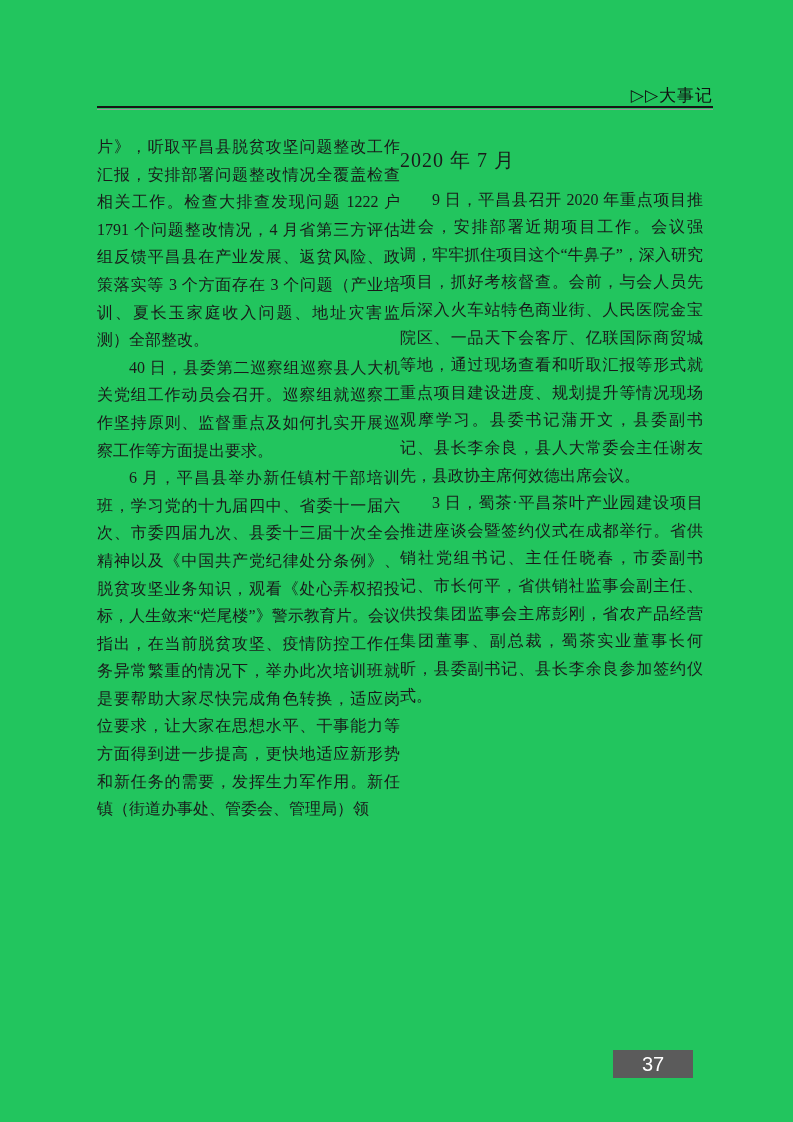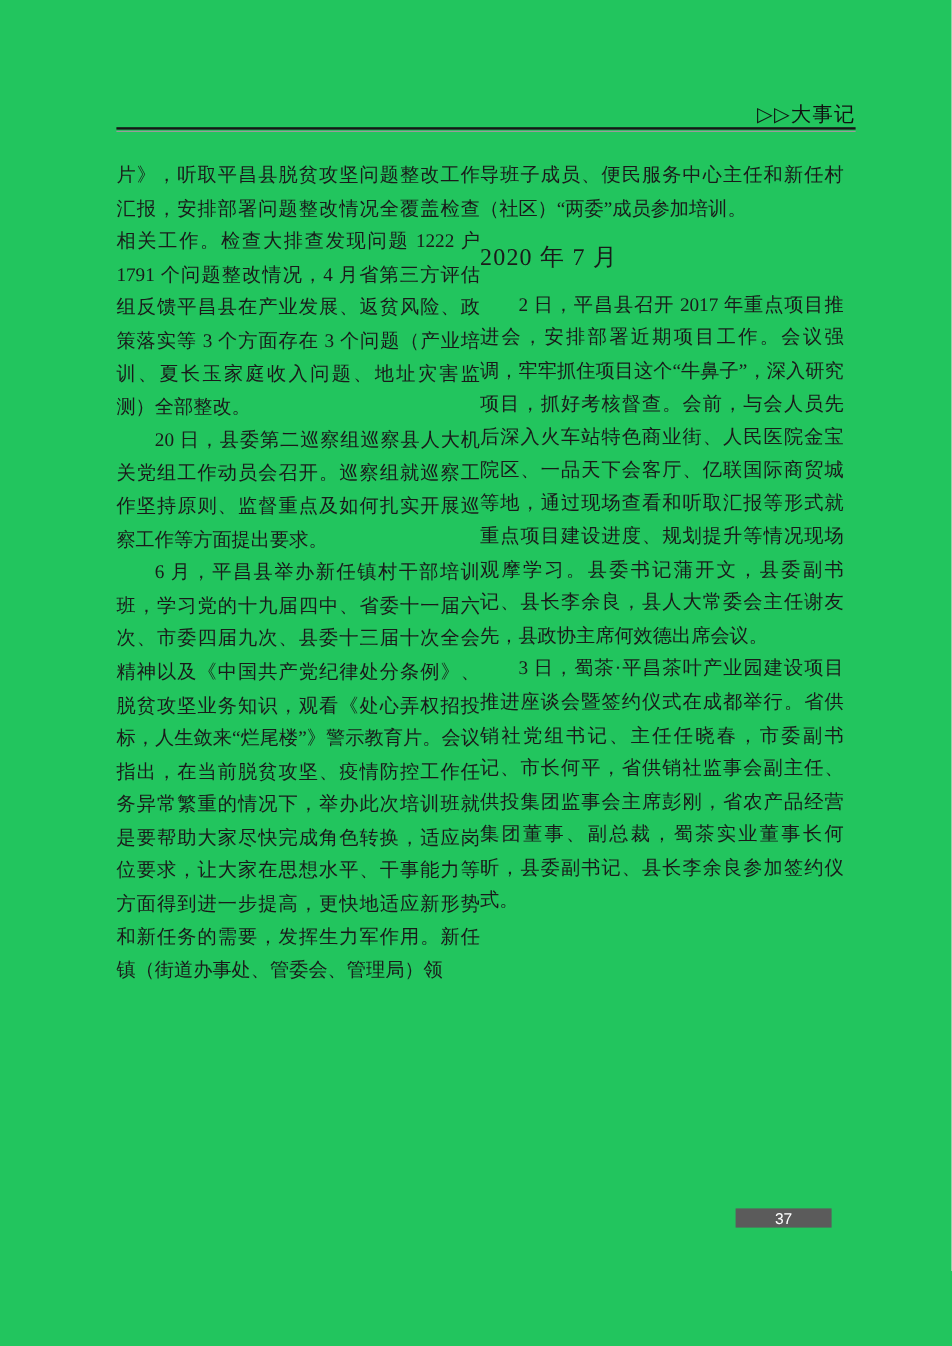--- a/index.html
+++ b/index.html
@@ -88,7 +88,6 @@
     </div>
 
     <div class="col">
-      <p>导班子成员、便民服务中心主任和新任村（社区）“两委”成员参加培训。</p>
       <h2 class="section-heading">2020 年 7 月</h2>
       <p class="indent">2 日，平昌县召开 2017 年重点项目推进会，安排部署近期项目工作。会议强调，牢牢抓住项目这个“牛鼻子”，深入研究项目，抓好考核督查。会前，与会人员先后深入火车站特色商业街、人民医院金宝院区、一品天下会客厅、亿联国际商贸城等地，通过现场查看和听取汇报等形式就重点项目建设进度、规划提升等情况现场观摩学习。县委书记蒲开文，县委副书记、县长李余良，县人大常委会主任谢友先，县政协主席何效德出席会议。</p>
       <p class="indent">3 日，蜀茶·平昌茶叶产业园建设项目推进座谈会暨签约仪式在成都举行。省供销社党组书记、主任任晓春，市委副书记、市长何平，省供销社监事会副主任、供投集团监事会主席彭刚，省农产品经营集团董事、副总裁，蜀茶实业董事长何昕，县委副书记、县长李余良参加签约仪式。</p>

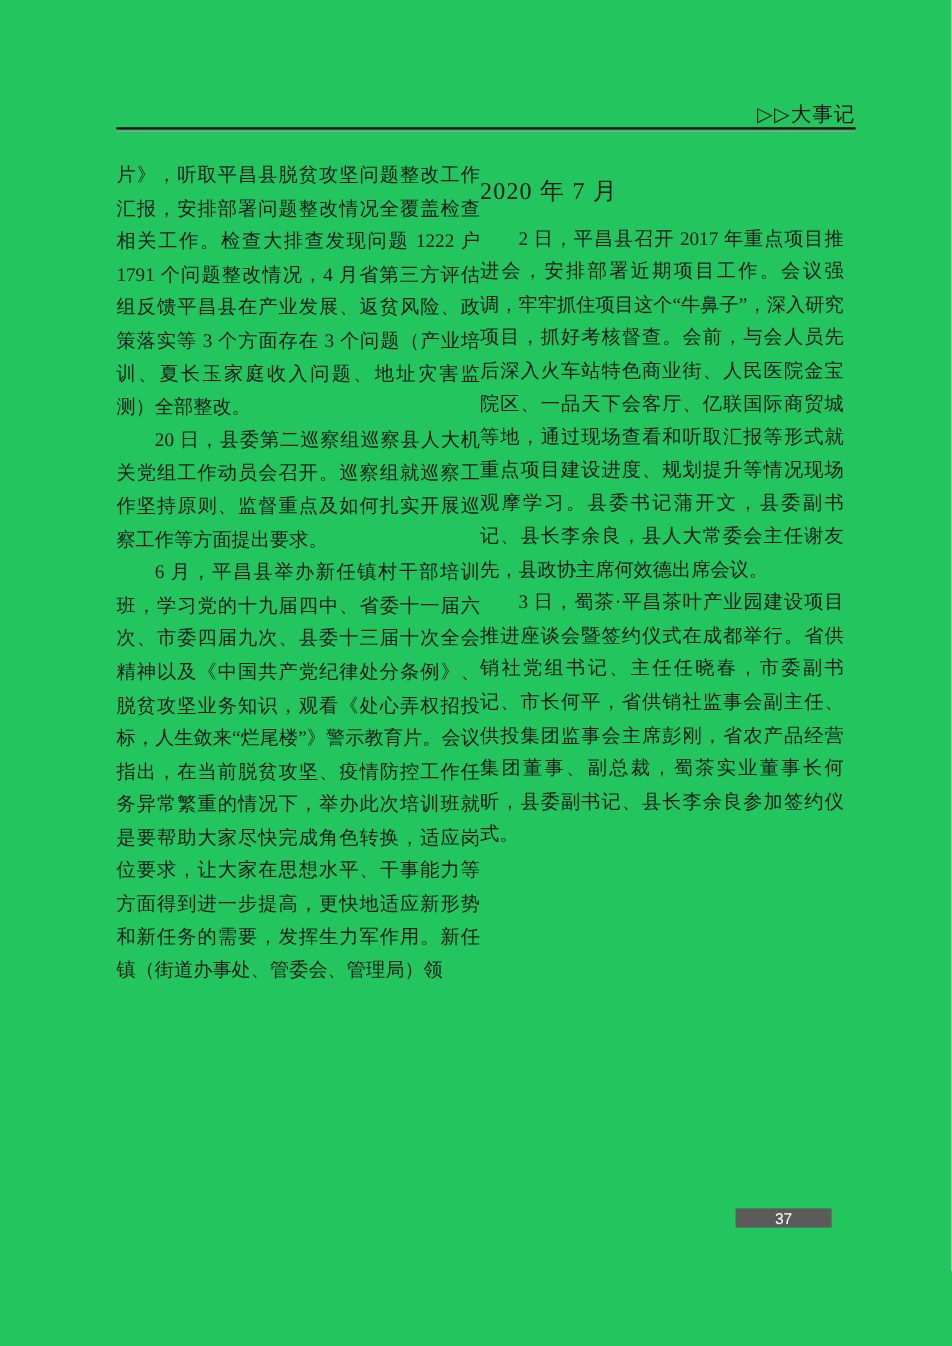--- a/index.html
+++ b/index.html
@@ -89,7 +89,7 @@
 
     <div class="col">
       <h2 class="section-heading">2020 年 7 月</h2>
-      <p class="indent">2 日，平昌县召开 2017 年重点项目推进会，安排部署近期项目工作。会议强调，牢牢抓住项目这个“牛鼻子”，深入研究项目，抓好考核督查。会前，与会人员先后深入火车站特色商业街、人民医院金宝院区、一品天下会客厅、亿联国际商贸城等地，通过现场查看和听取汇报等形式就重点项目建设进度、规划提升等情况现场观摩学习。县委书记蒲开文，县委副书记、县长李余良，县人大常委会主任谢友先，县政协主席何效德出席会议。</p>
+      <p class="indent">9 日，平昌县召开 2020 年重点项目推进会，安排部署近期项目工作。会议强调，牢牢抓住项目这个“牛鼻子”，深入研究项目，抓好考核督查。会前，与会人员先后深入火车站特色商业街、人民医院金宝院区、一品天下会客厅、亿联国际商贸城等地，通过现场查看和听取汇报等形式就重点项目建设进度、规划提升等情况现场观摩学习。县委书记蒲开文，县委副书记、县长李余良，县人大常委会主任谢友先，县政协主席何效德出席会议。</p>
       <p class="indent">3 日，蜀茶·平昌茶叶产业园建设项目推进座谈会暨签约仪式在成都举行。省供销社党组书记、主任任晓春，市委副书记、市长何平，省供销社监事会副主任、供投集团监事会主席彭刚，省农产品经营集团董事、副总裁，蜀茶实业董事长何昕，县委副书记、县长李余良参加签约仪式。</p>
     </div>
 

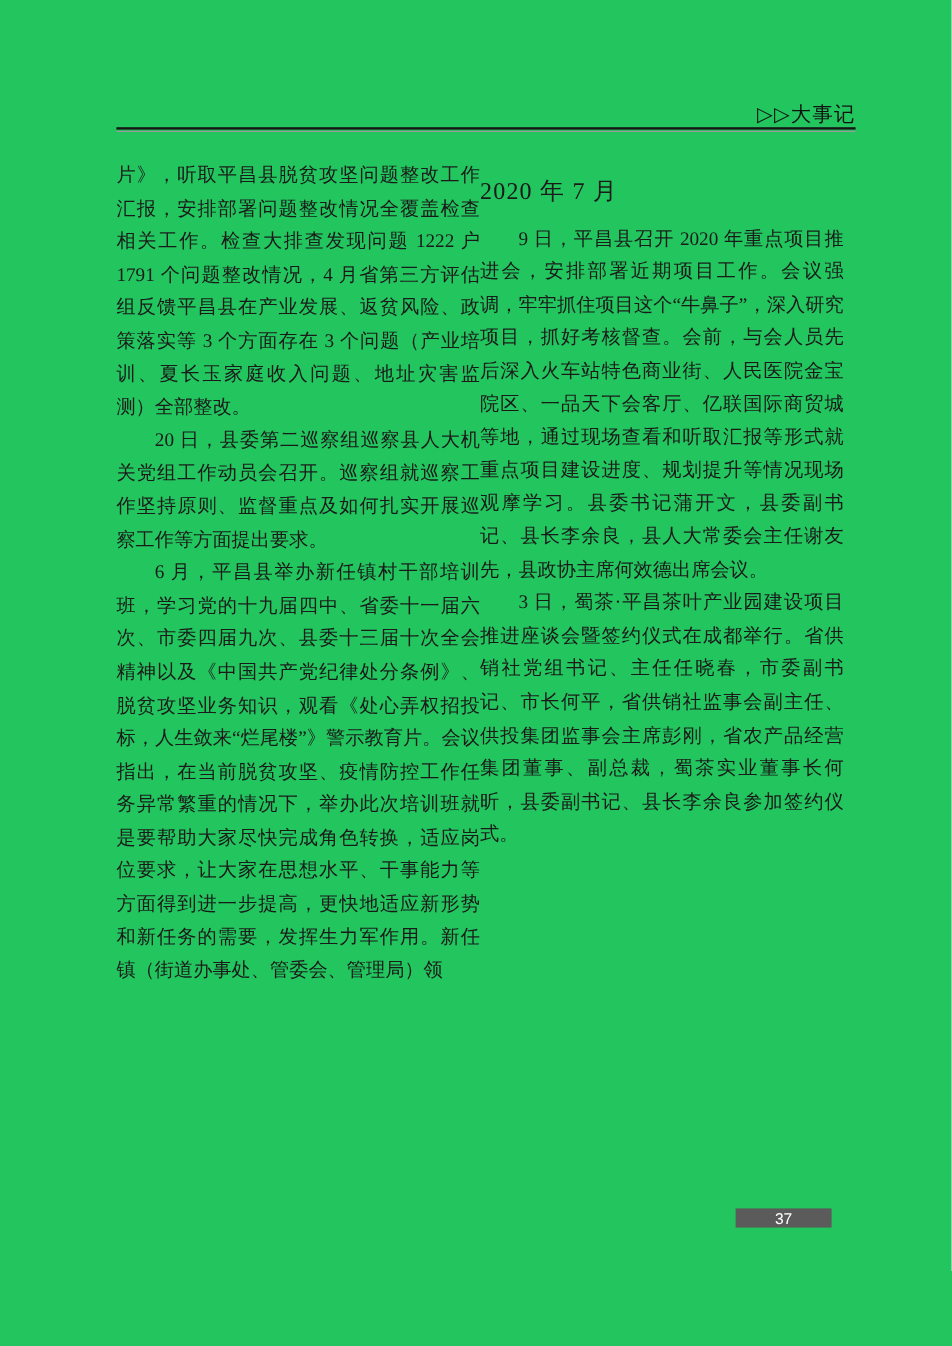--- a/index.html
+++ b/index.html
@@ -83,7 +83,7 @@
 
     <div class="col">
       <p>片》，听取平昌县脱贫攻坚问题整改工作汇报，安排部署问题整改情况全覆盖检查相关工作。检查大排查发现问题 1222 户 1791 个问题整改情况，4 月省第三方评估组反馈平昌县在产业发展、返贫风险、政策落实等 3 个方面存在 3 个问题（产业培训、夏长玉家庭收入问题、地址灾害监测）全部整改。</p>
-      <p class="indent">20 日，县委第二巡察组巡察县人大机关党组工作动员会召开。巡察组就巡察工作坚持原则、监督重点及如何扎实开展巡察工作等方面提出要求。</p>
+      <p class="indent">40 日，县委第二巡察组巡察县人大机关党组工作动员会召开。巡察组就巡察工作坚持原则、监督重点及如何扎实开展巡察工作等方面提出要求。</p>
       <p class="indent">6 月，平昌县举办新任镇村干部培训班，学习党的十九届四中、省委十一届六次、市委四届九次、县委十三届十次全会精神以及《中国共产党纪律处分条例》、脱贫攻坚业务知识，观看《处心弄权招投标，人生敛来“烂尾楼”》警示教育片。会议指出，在当前脱贫攻坚、疫情防控工作任务异常繁重的情况下，举办此次培训班就是要帮助大家尽快完成角色转换，适应岗位要求，让大家在思想水平、干事能力等方面得到进一步提高，更快地适应新形势和新任务的需要，发挥生力军作用。新任镇（街道办事处、管委会、管理局）领</p>
     </div>
 

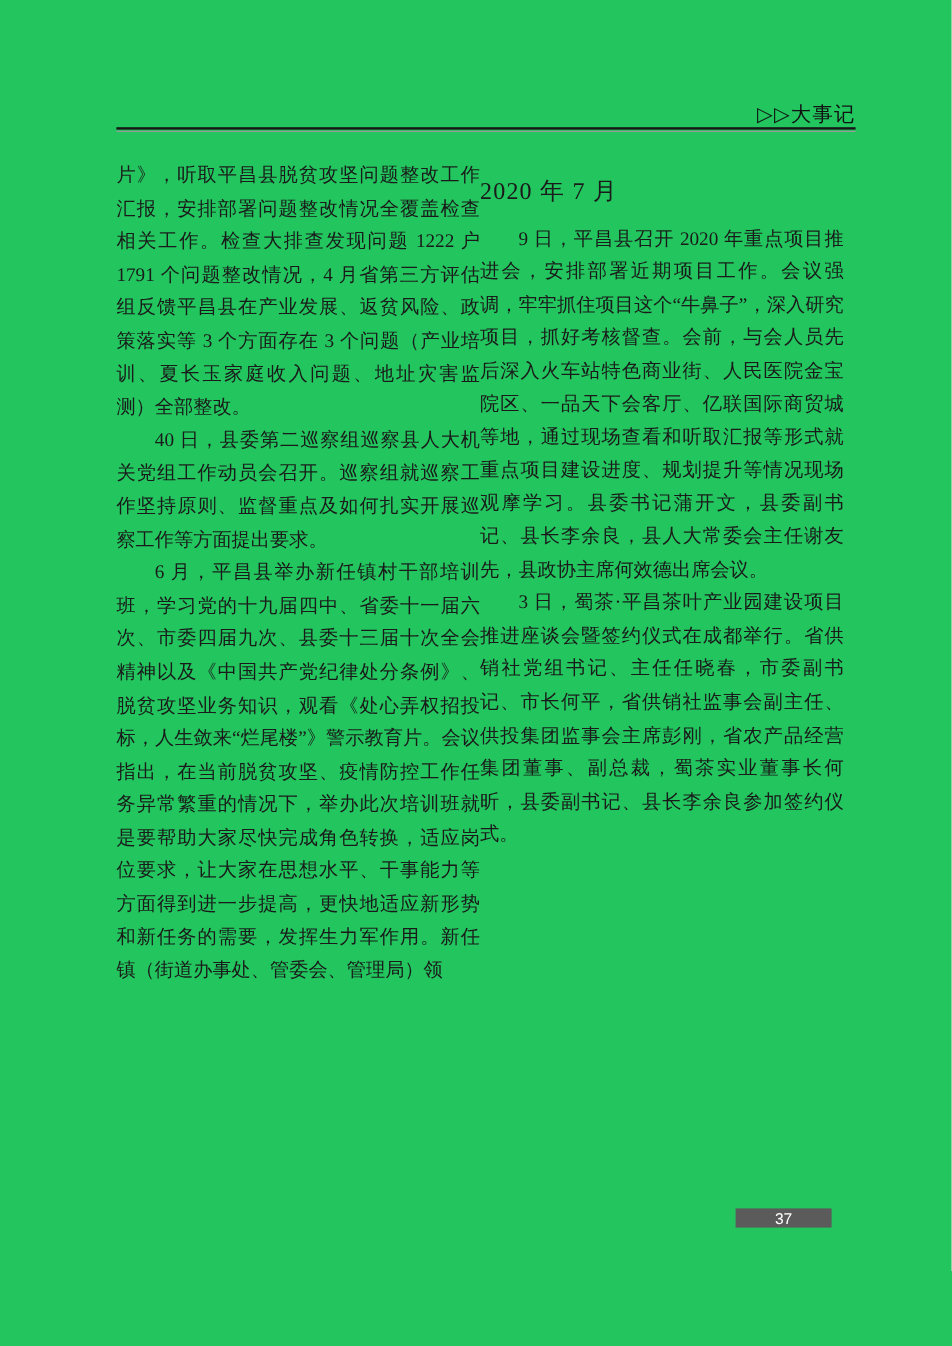--- a/index.html
+++ b/index.html
@@ -58,16 +58,16 @@
   .page-number {
     position: absolute;
     left: 613px;
-    top: 1007px;
+    top: 1050px;
     width: 80px;
-    height: 16px;
+    height: 28px;
     background: #5b5b5b;
     color: #ffffff;
     display: flex;
     align-items: center;
     justify-content: center;
     font-family: "Liberation Sans", "DejaVu Sans", sans-serif;
-    font-size: 13px;
+    font-size: 20px;
   }
 </style>
 </head>

